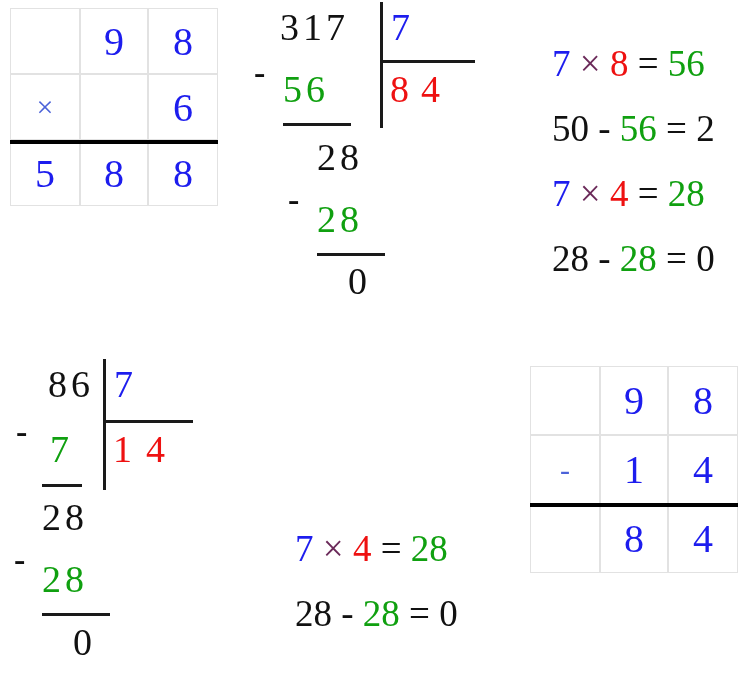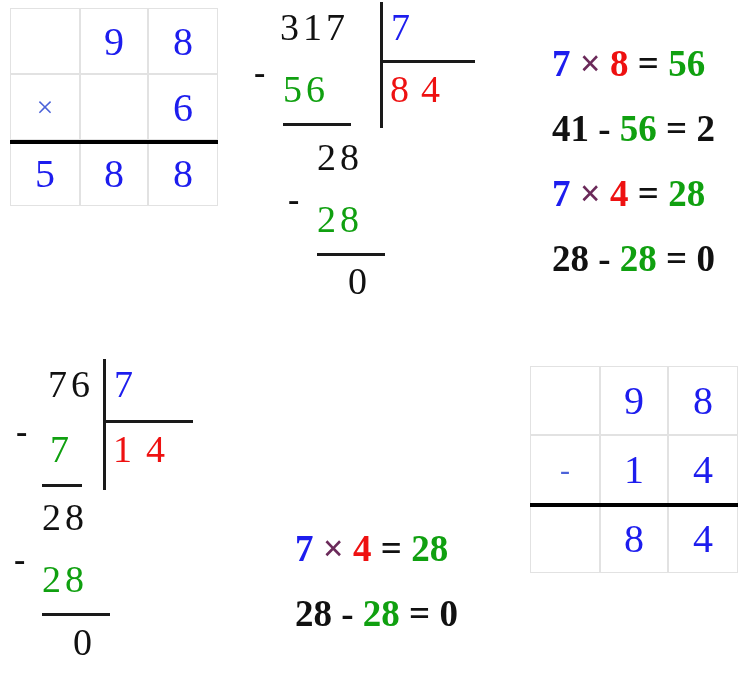--- a/index.html
+++ b/index.html
@@ -85,7 +85,6 @@
     line-height: 1;
     white-space: pre;
     color: #111111;
-    font-weight: bold;
   }
   .eq-row span { white-space: pre; }
 </style>

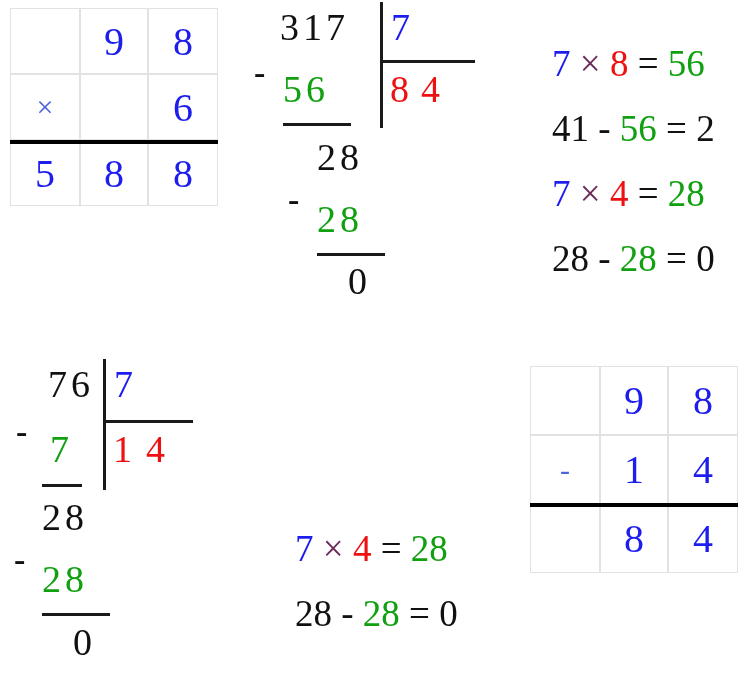--- a/index.html
+++ b/index.html
@@ -141,7 +141,7 @@
     <span class="c-blue">7</span><span class="c-times"> × </span><span class="c-red">8</span><span class="c-black"> = </span><span class="c-green">56</span>
   </div>
   <div class="eq-row" style="left:0px; top:73px;">
-    <span class="c-black">41</span><span class="c-black"> - </span><span class="c-green">56</span><span class="c-black"> = </span><span class="c-black">2</span>
+    <span class="c-black">50</span><span class="c-black"> - </span><span class="c-green">56</span><span class="c-black"> = </span><span class="c-black">2</span>
   </div>
   <div class="eq-row" style="left:0px; top:138px;">
     <span class="c-blue">7</span><span class="c-times"> × </span><span class="c-red">4</span><span class="c-black"> = </span><span class="c-green">28</span>

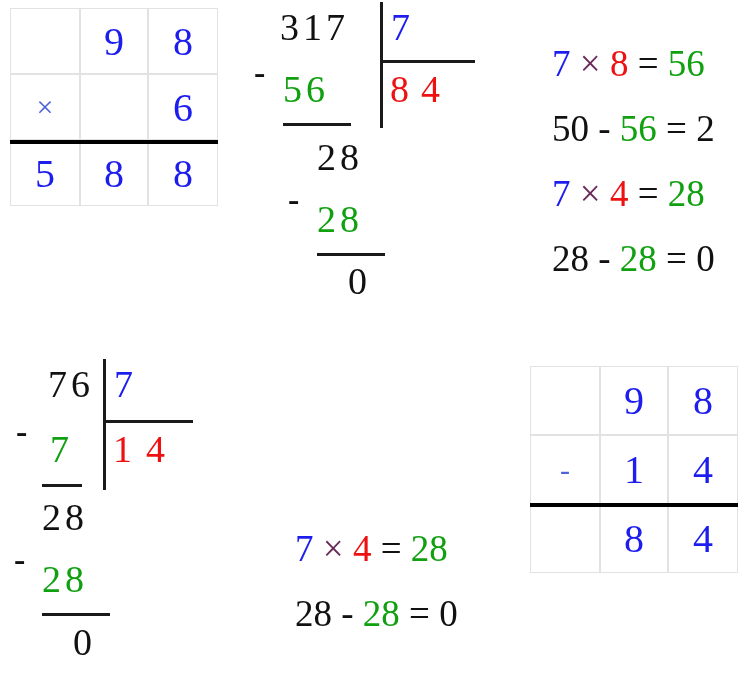--- a/index.html
+++ b/index.html
@@ -153,7 +153,7 @@
 
 <div class="ld" style="left:20px; top:355px; width:200px; height:325px;">
 
-  <div class="dig c-black" style="left:28px; top:10px; letter-spacing:4px;">76</div>
+  <div class="dig c-black" style="left:28px; top:10px; letter-spacing:4px;">86</div>
 
   <div class="vbar" style="left:83px; top:4px; height:131px;"></div>
 

